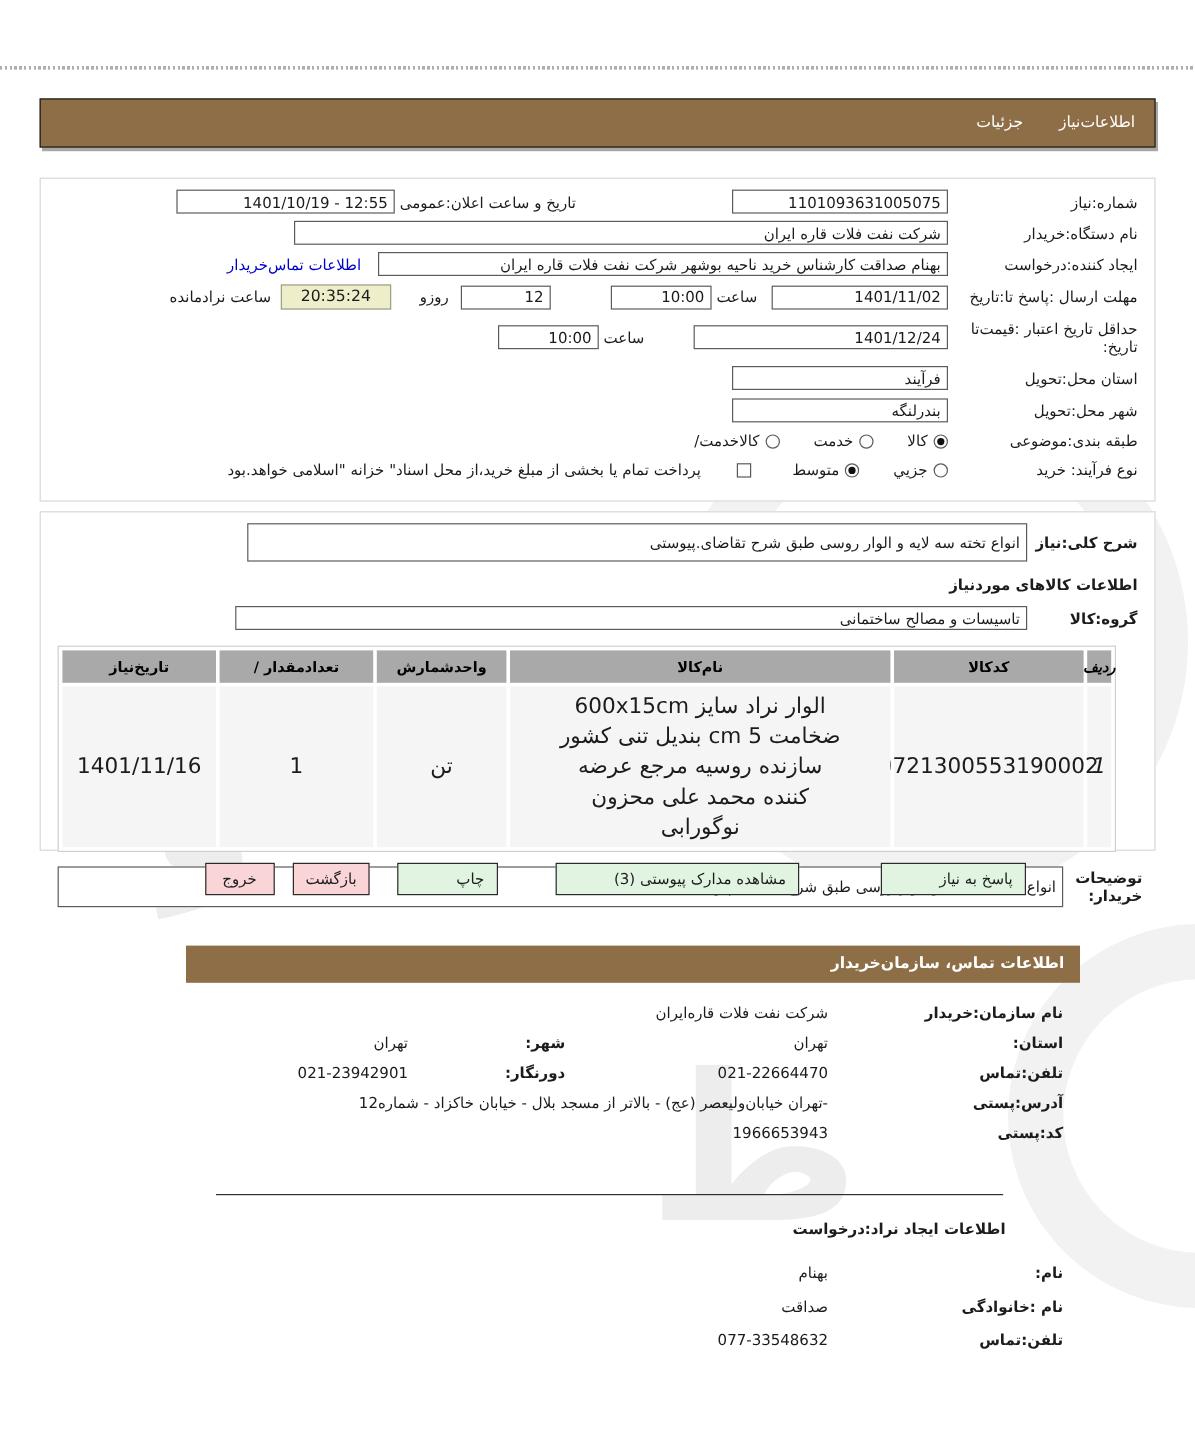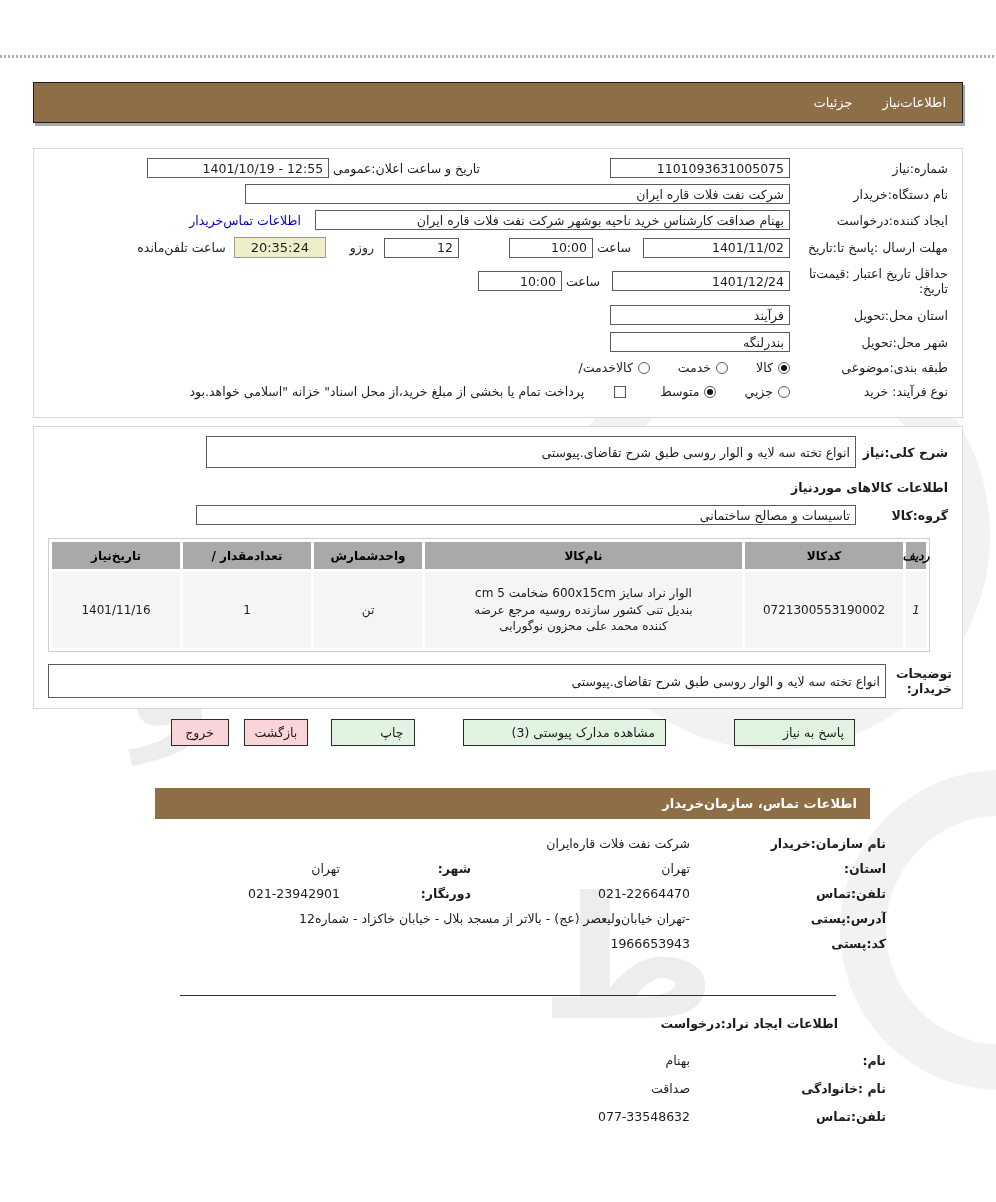--- a/index.html
+++ b/index.html
@@ -117,7 +117,7 @@
         <span class="fbox" style="width:75px; margin-right:50px;">12</span>
         <span class="lbl" style="margin-right:10px;">روزو</span>
         <span class="count" style="margin-right:24px;">20:35:24</span>
-        <span class="lbl" style="margin-right:8px;">ساعت تلفن‌مانده</span>
+        <span class="lbl" style="margin-right:8px;">ساعت نراد‌مانده</span>
       </div>
       <div class="row" style="margin-bottom:9px;">
         <span class="lbl w158 twolines"><span>حداقل تاریخ اعتبار :قیمت‌تا</span><br><span>تاریخ:</span></span>

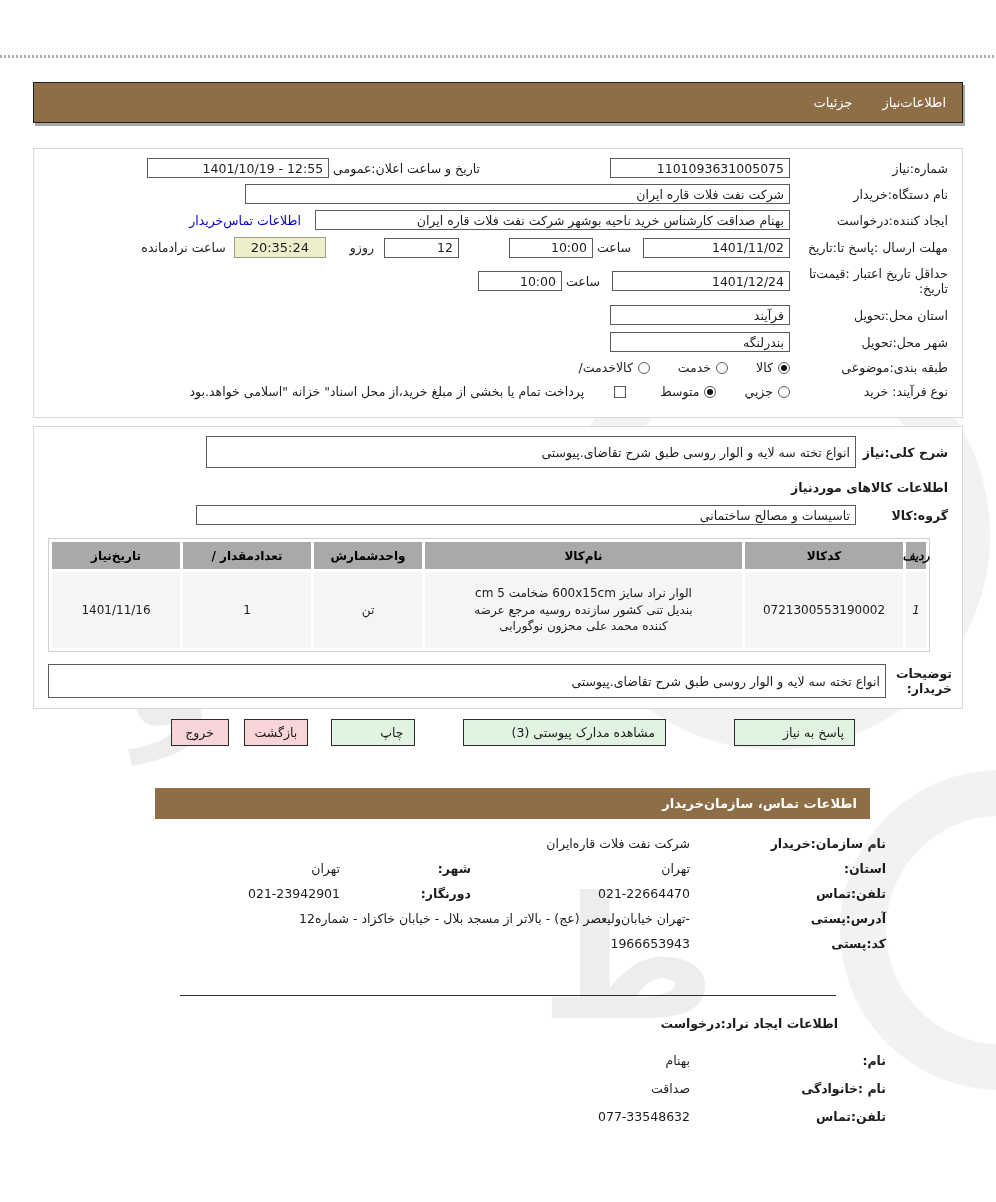--- a/index.html
+++ b/index.html
@@ -121,7 +121,7 @@
       </div>
       <div class="row" style="margin-bottom:9px;">
         <span class="lbl w158 twolines"><span>حداقل تاریخ اعتبار :قیمت‌تا</span><br><span>تاریخ:</span></span>
-        <span class="fbox" style="width:178px;">1401/12/24</span>
+        <span class="fbox" style="width:212px;margin-left:29px;">1401/12/24</span>
         <span class="lbl" style="margin-right:12px;">ساعت</span>
         <span class="fbox" style="width:84px; margin-right:4px;">10:00</span>
       </div>

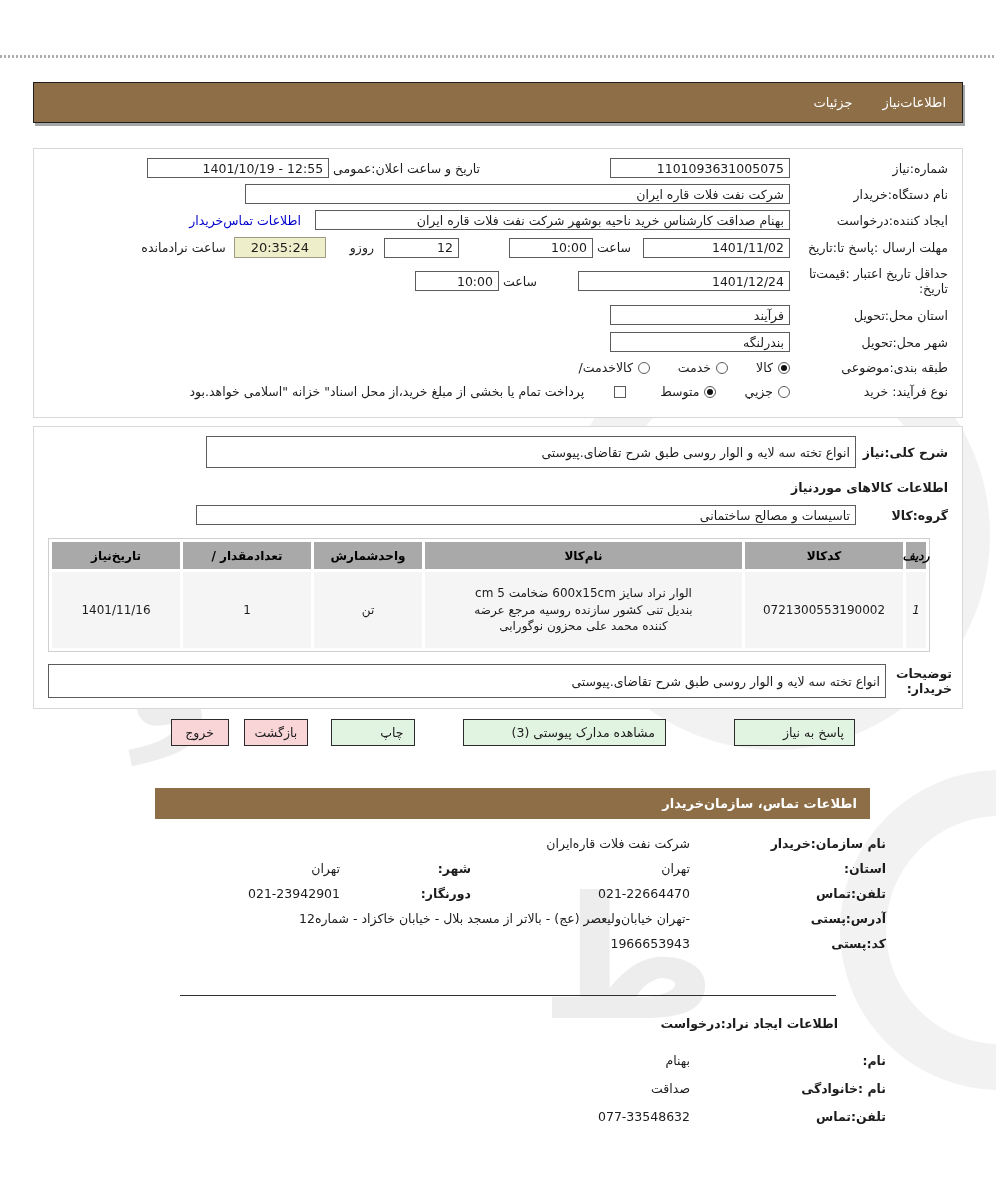--- a/index.html
+++ b/index.html
@@ -47,7 +47,7 @@
   .tablewrap { border:1px solid #cfcfcf; background:#fff; padding:3px; margin:13px 18px 0 0; }
   .thead,.trow { display:flex; gap:3px; }
   .th { background:#a9a9a9; color:#000; font-weight:bold; font-size:12px; height:27px; display:flex; align-items:center; justify-content:center; }
-  .td { background:#f5f5f5; display:flex; align-items:center; justify-content:center; text-align:center; font-size:12px; line-height:1.4; }
+  .td { background:#f5f5f5; display:flex; align-items:center; justify-content:center; text-align:center; font-size:18px; line-height:1.4; }
   .trow { margin-top:3px; }
   .trow .td { min-height:76px; }
   .c1{width:20px;flex:none;font-style:italic;} .c2{width:158px;flex:none;} .c3{flex:1;} .c4{width:108px;flex:none;} .c5{width:128px;flex:none;} .c6{width:128px;flex:none;}

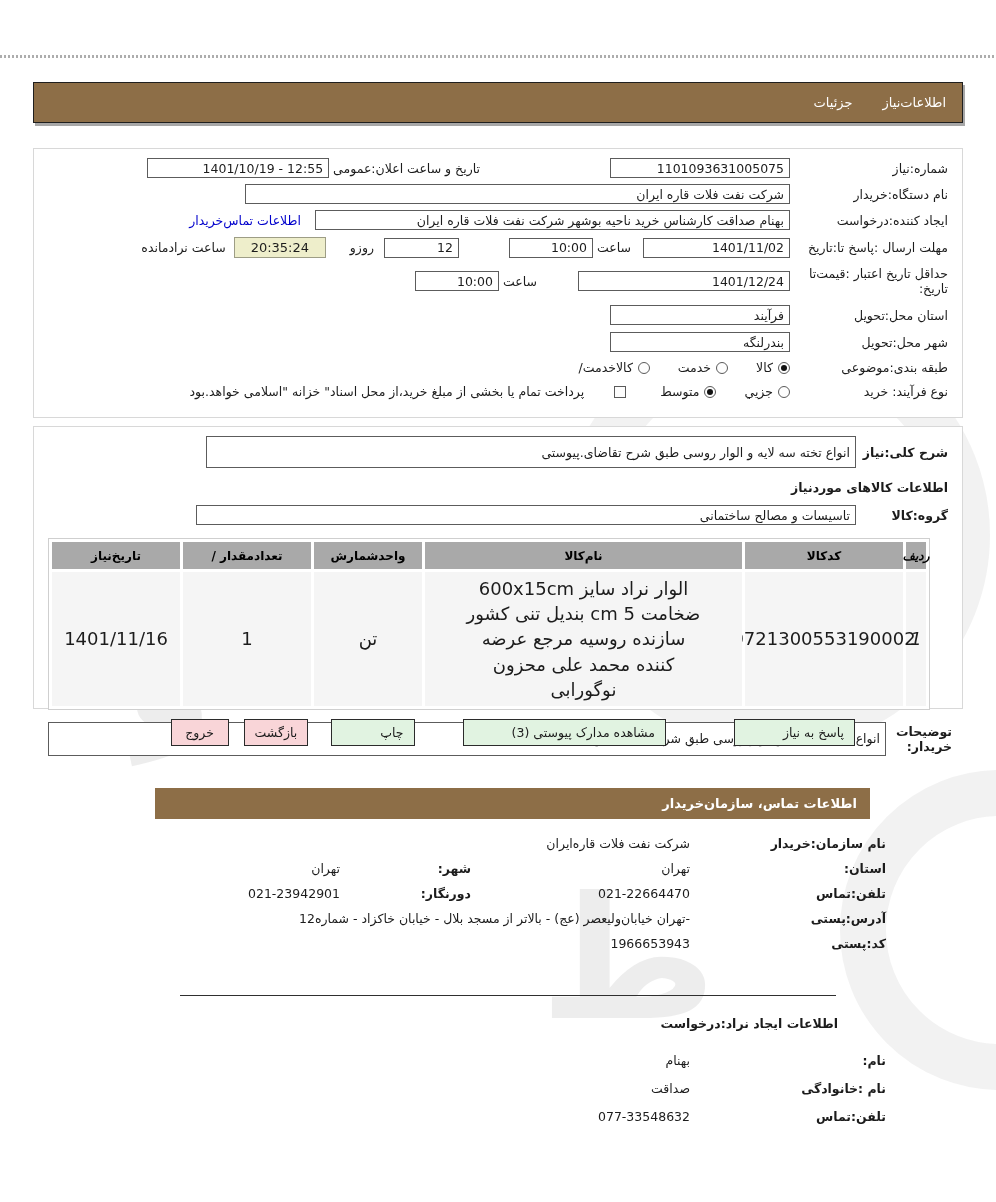--- a/index.html
+++ b/index.html
@@ -20,7 +20,7 @@
   
   .tabbar { position:absolute; top:82px; right:33px; left:33px; height:41px; background:#8d6e47; border:1px solid #1f1f1f;
             box-shadow:2px 3px 0 rgba(60,60,60,.45); display:flex; align-items:center; gap:30px; padding:0 16px; color:#fff; font-size:13px; }
-  .bar2 { position:absolute; top:788px; right:126px; left:155px; height:31px; background:#8d6e47; display:flex; align-items:center;
+  .bar2 { position:absolute; top:788px; right:96px; left:155px; height:31px; background:#8d6e47; display:flex; align-items:center;
           padding:0 13px; color:#fff; font-weight:bold; font-size:13px; }
 
   

